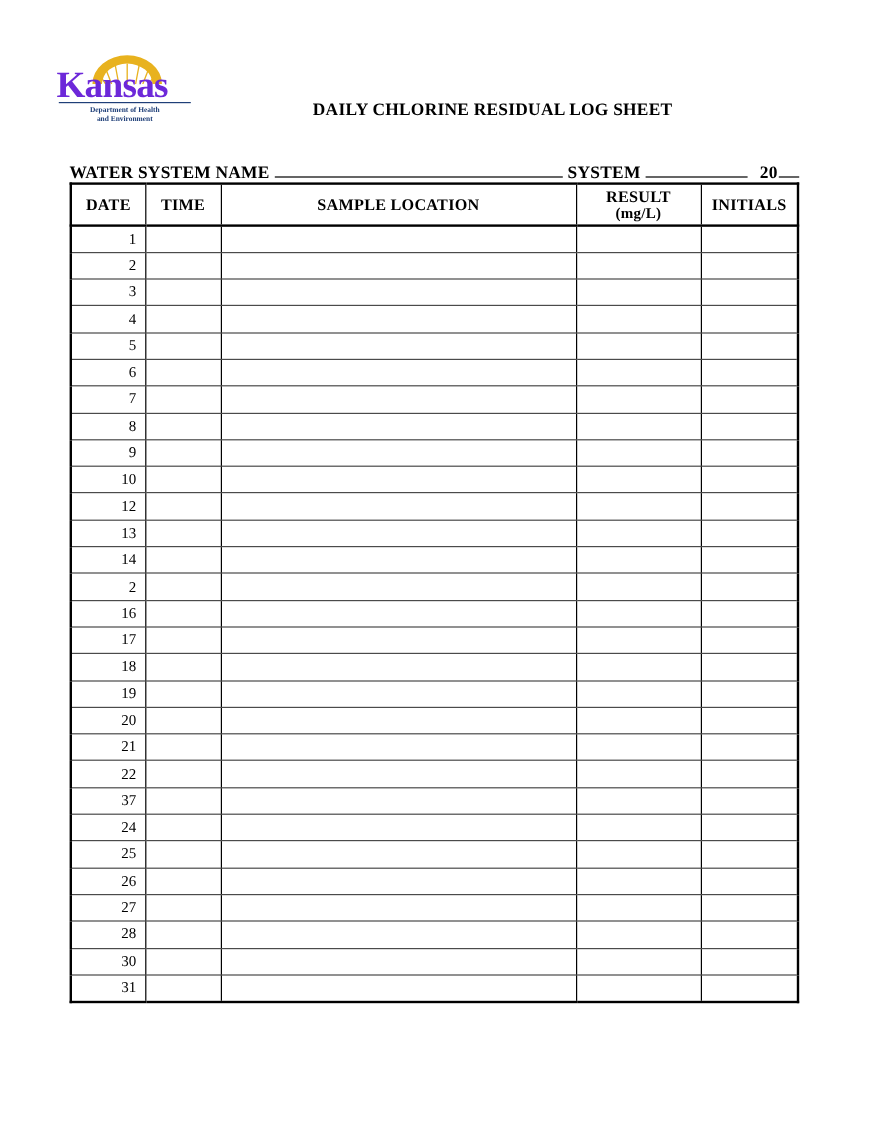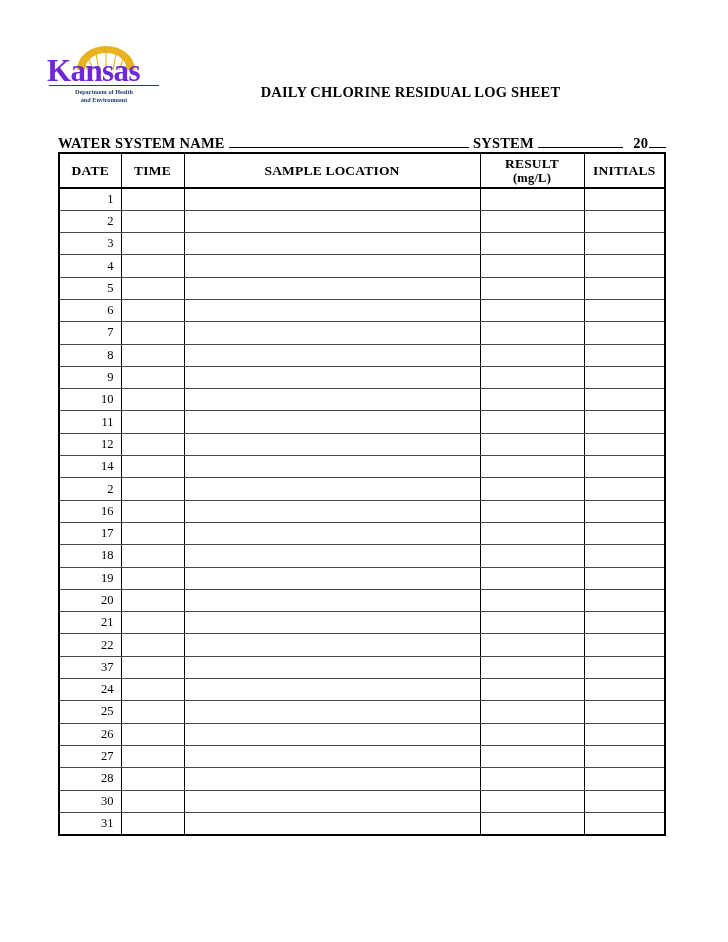--- a/index.html
+++ b/index.html
@@ -303,13 +303,6 @@
           <td class="col-init"></td>
         </tr>
         <tr>
-          <td class="col-date">11</td>
-          <td class="col-time"></td>
-          <td class="col-loc"></td>
-          <td class="col-result"></td>
-          <td class="col-init"></td>
-        </tr>
-        <tr>
           <td class="col-date">12</td>
           <td class="col-time"></td>
           <td class="col-loc"></td>

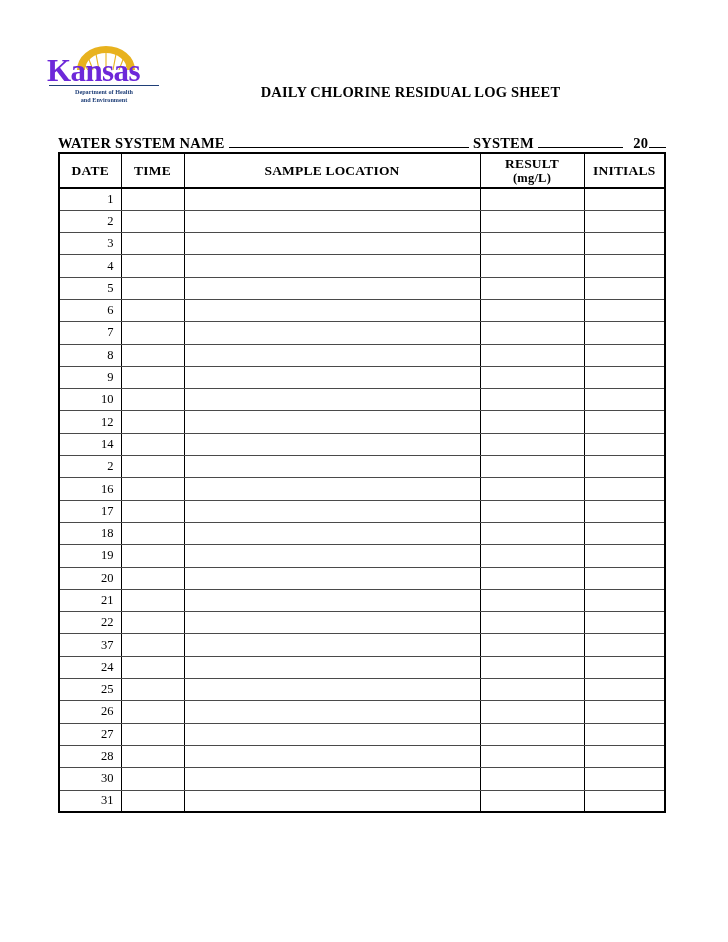--- a/index.html
+++ b/index.html
@@ -310,6 +310,13 @@
           <td class="col-init"></td>
         </tr>
         <tr>
+          <td class="col-date">13</td>
+          <td class="col-time"></td>
+          <td class="col-loc"></td>
+          <td class="col-result"></td>
+          <td class="col-init"></td>
+        </tr>
+        <tr>
           <td class="col-date">14</td>
           <td class="col-time"></td>
           <td class="col-loc"></td>

